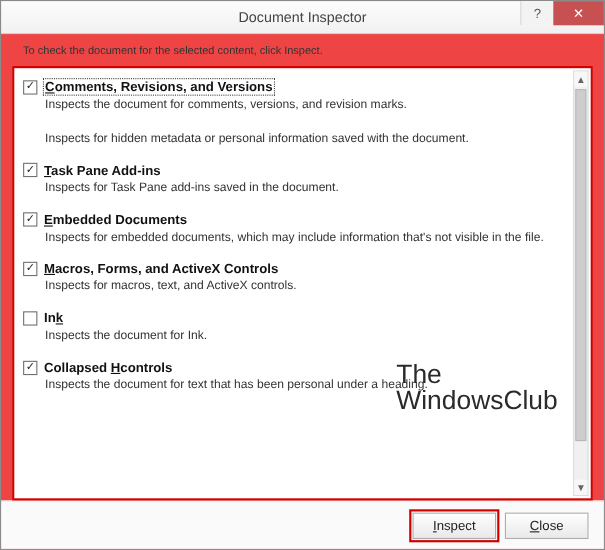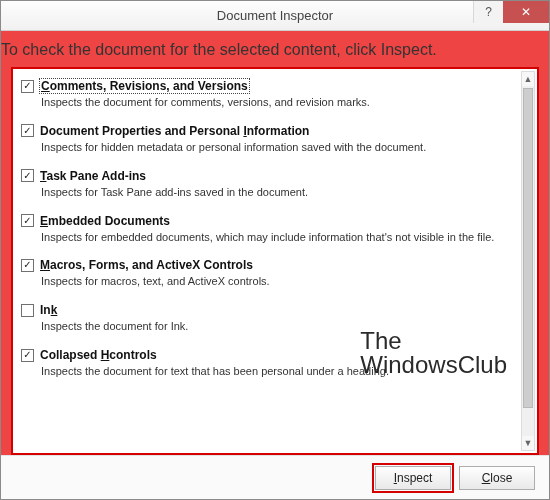--- a/index.html
+++ b/index.html
@@ -60,9 +60,9 @@
     border-left: none;
   }
   .instruction {
-    padding: 10px 14px 8px 0;
+    padding: 10px 14px 8px 20px;
     color: #333;
-    font-size: 16px;
+    font-size: 10px;
   }
   .content-wrap {
     flex: 1;

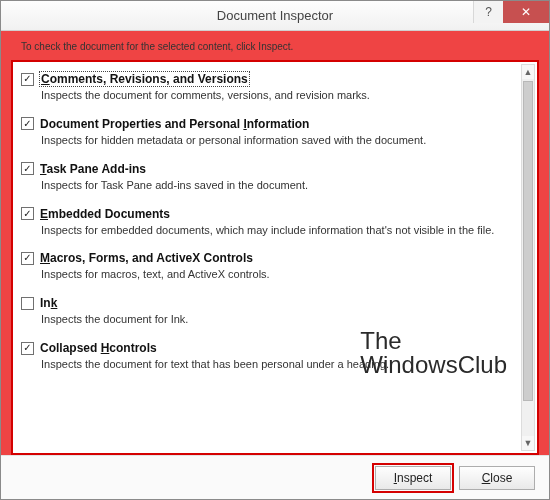--- a/index.html
+++ b/index.html
@@ -204,10 +204,6 @@
           <div class="item-desc">Inspects the document for comments, versions, and revision marks.</div>
         </div>
         <div class="item">
-          <div class="item-head">
-            <span class="checkbox checked"></span>
-            <span class="item-title"><span>Document Properties and Personal </span><span class="ul">I</span><span>nformation</span></span>
-          </div>
           <div class="item-desc">Inspects for hidden metadata or personal information saved with the document.</div>
         </div>
         <div class="item">

